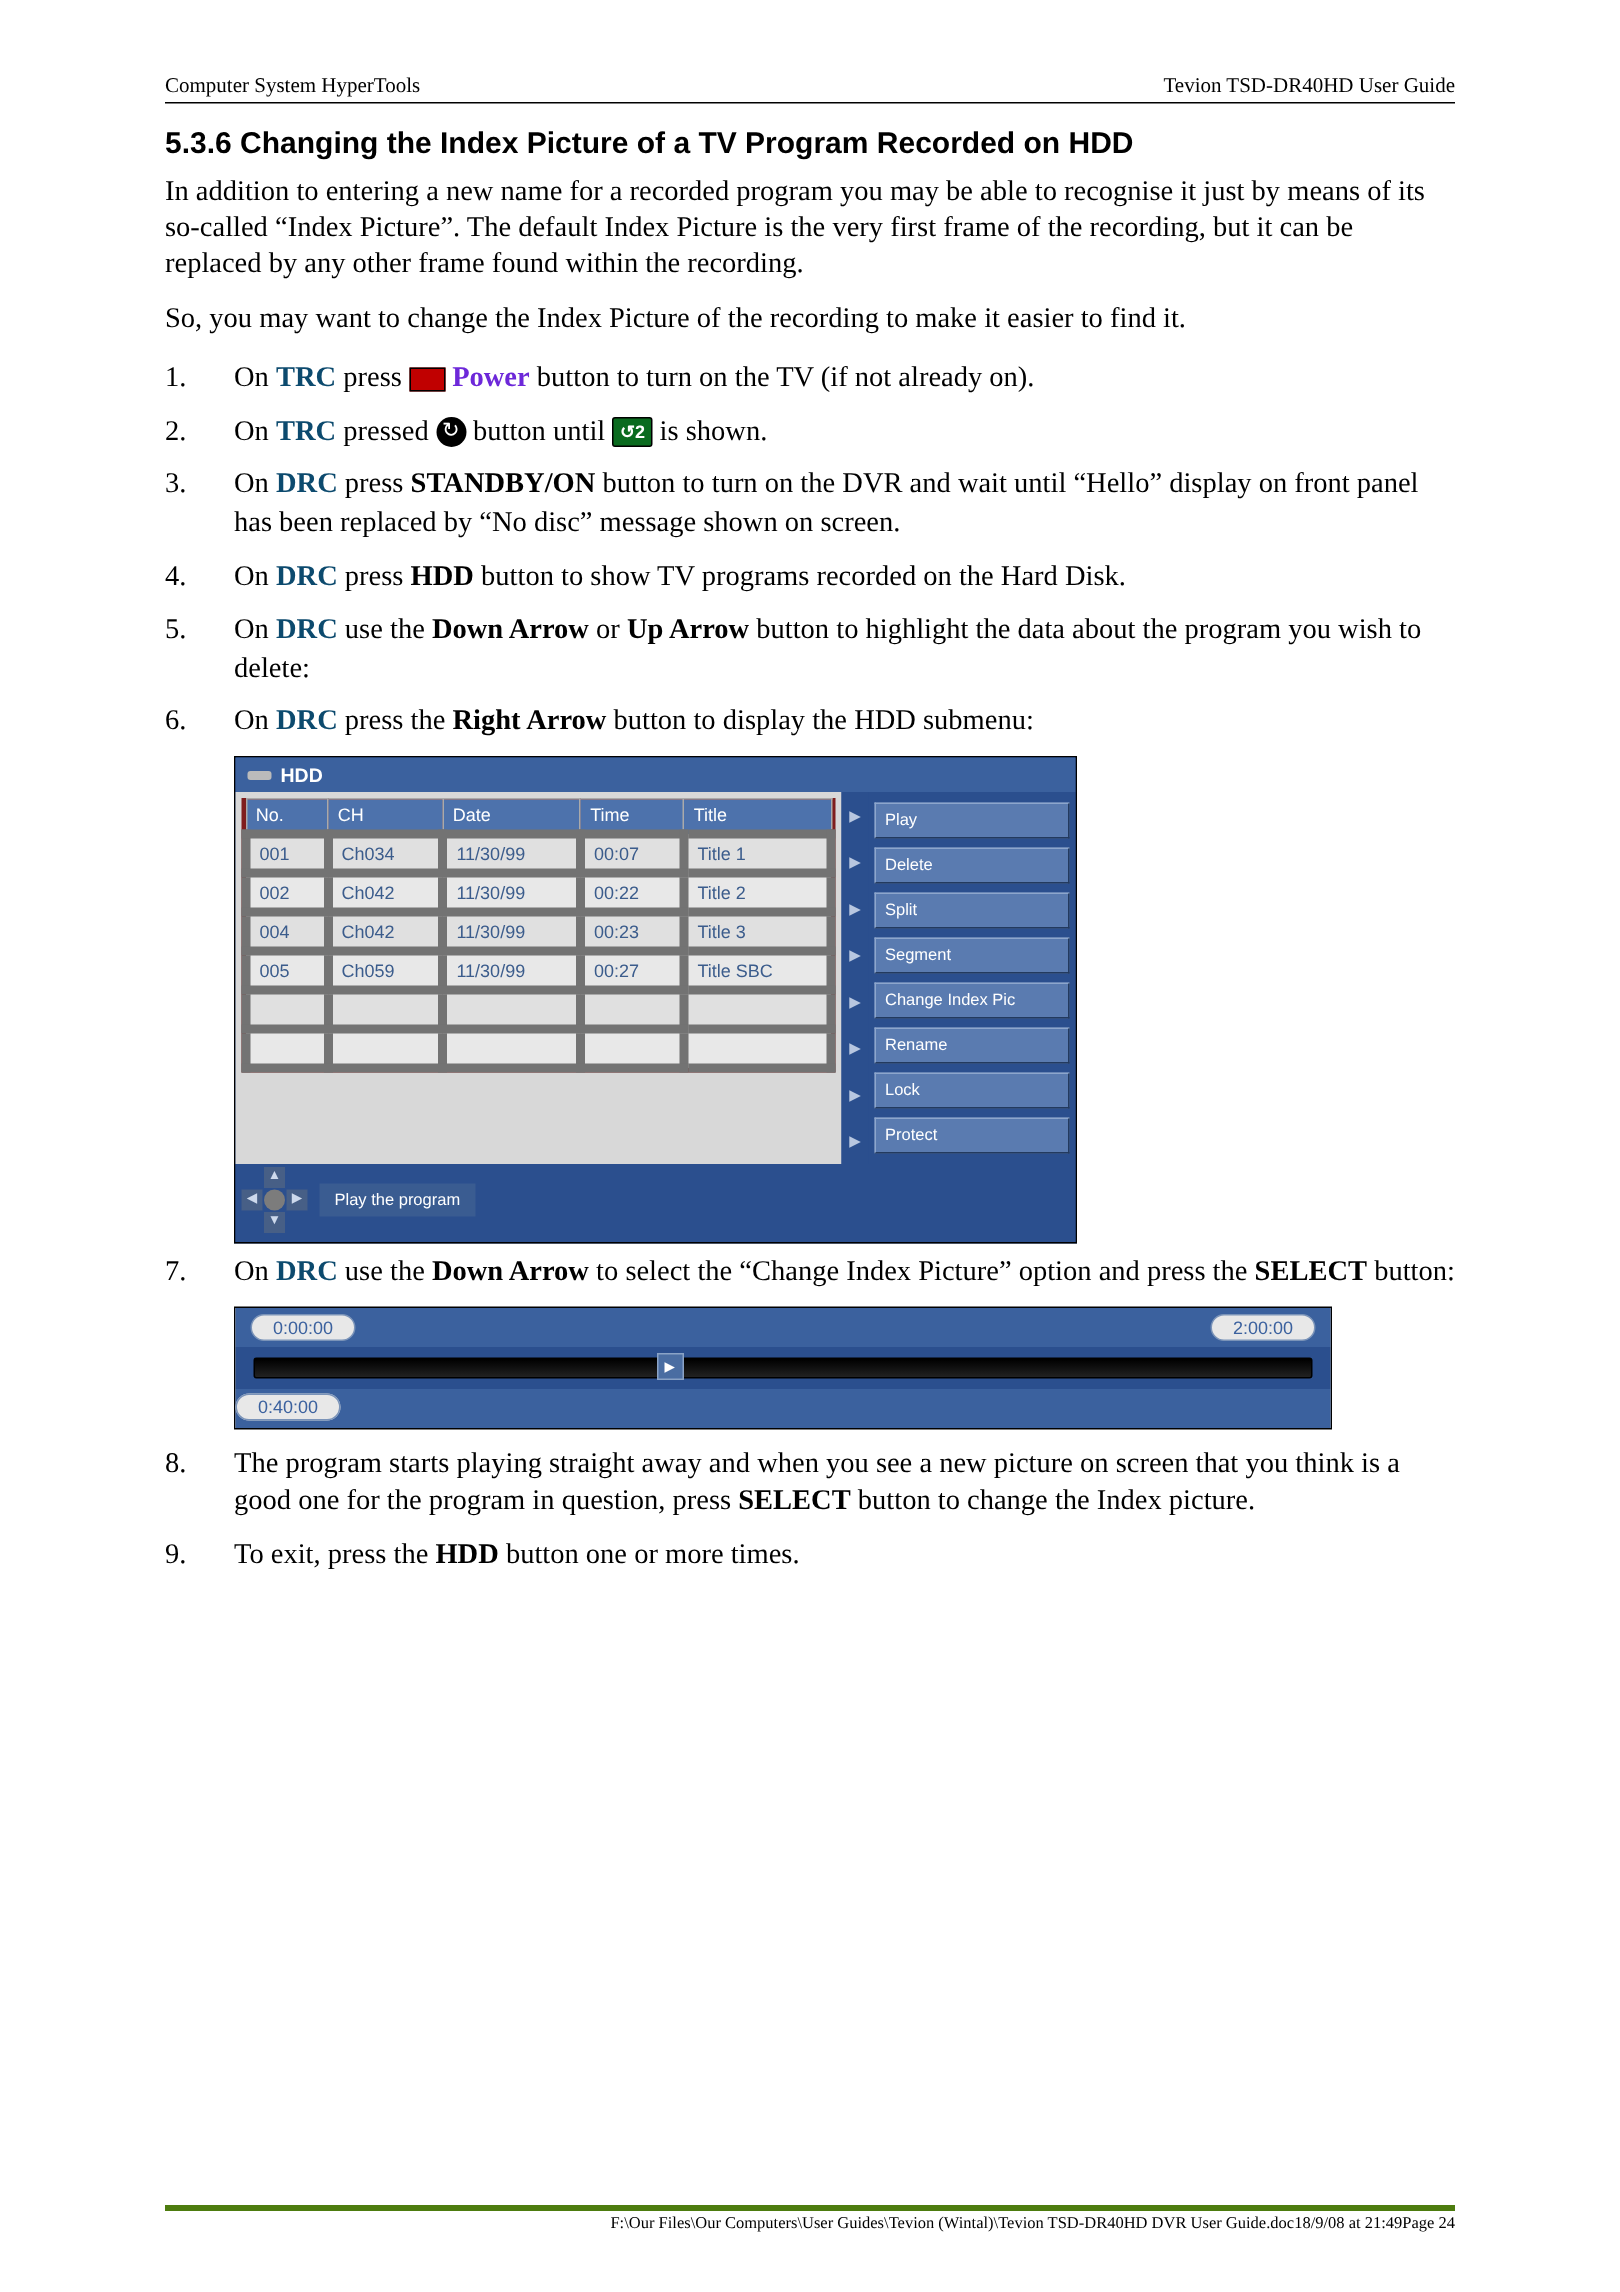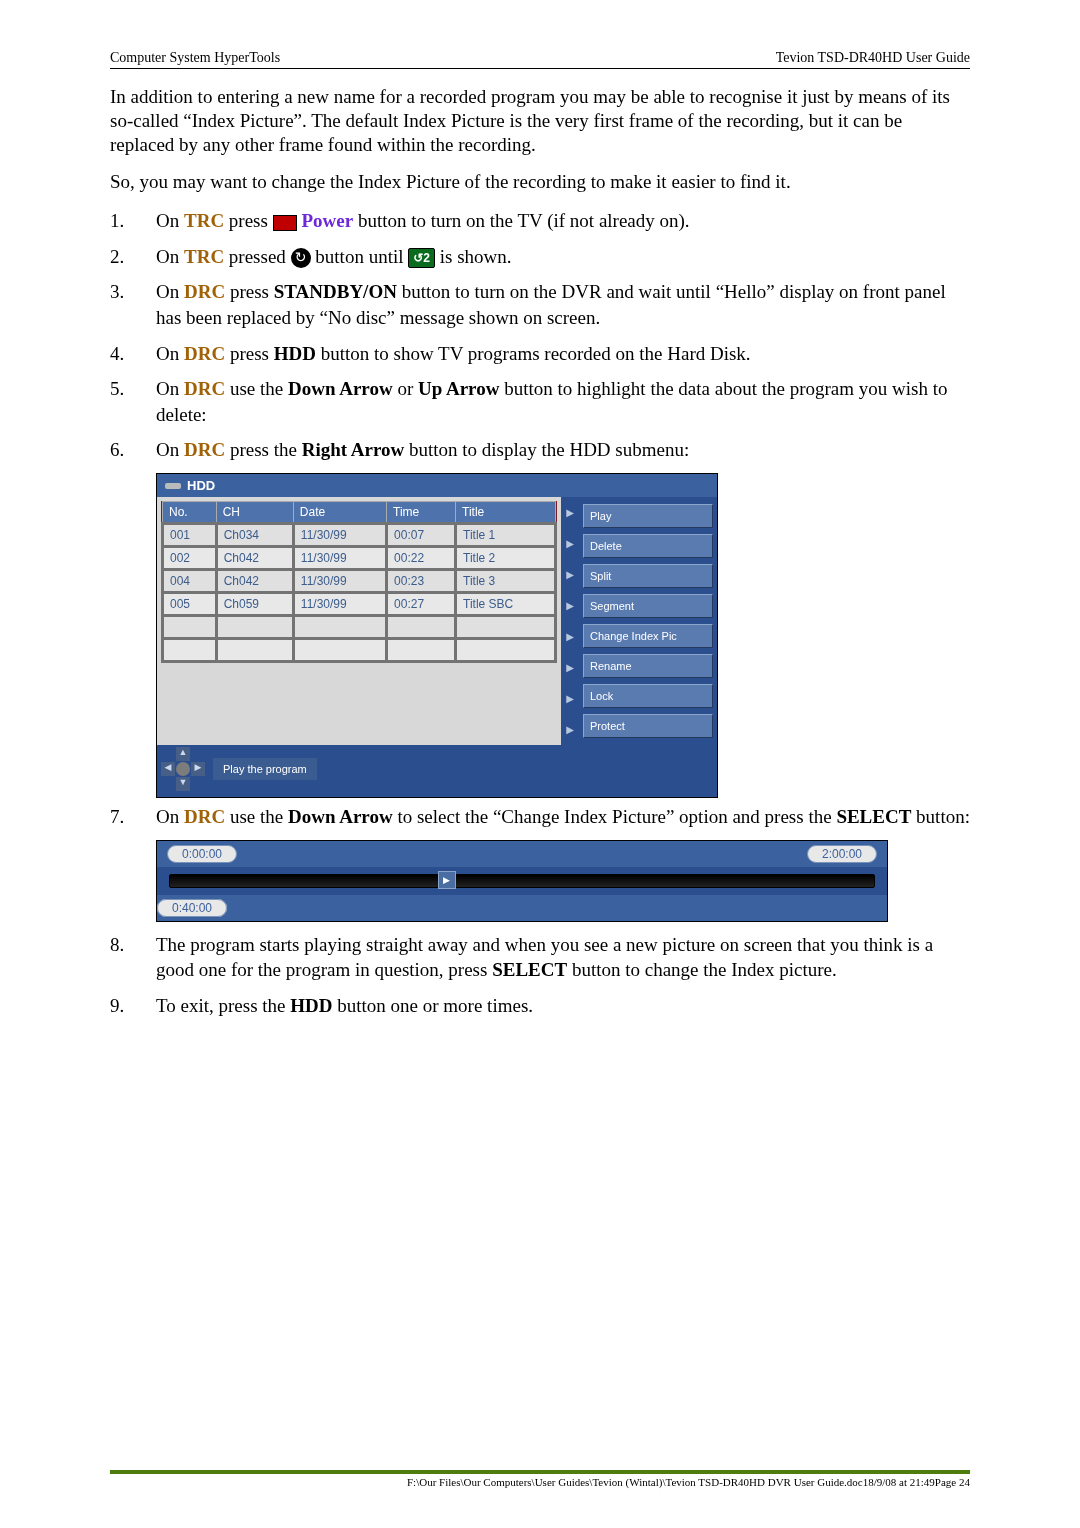--- a/index.html
+++ b/index.html
@@ -269,6 +269,7 @@
     <span>Tevion TSD-DR40HD User Guide</span>
   </div>
 
+  <h3 class="section-title">5.3.6  Changing the Index Picture of a TV Program Recorded on HDD</h3>
 
   <p class="body">In addition to entering a new name for a recorded program you may be able to recognise it just by means of its so-called “Index Picture”. The default Index Picture is the very first frame of the recording, but it can be replaced by any other frame found within the recording.</p>
   <p class="body">So, you may want to change the Index Picture of the recording to make it easier to find it.</p>

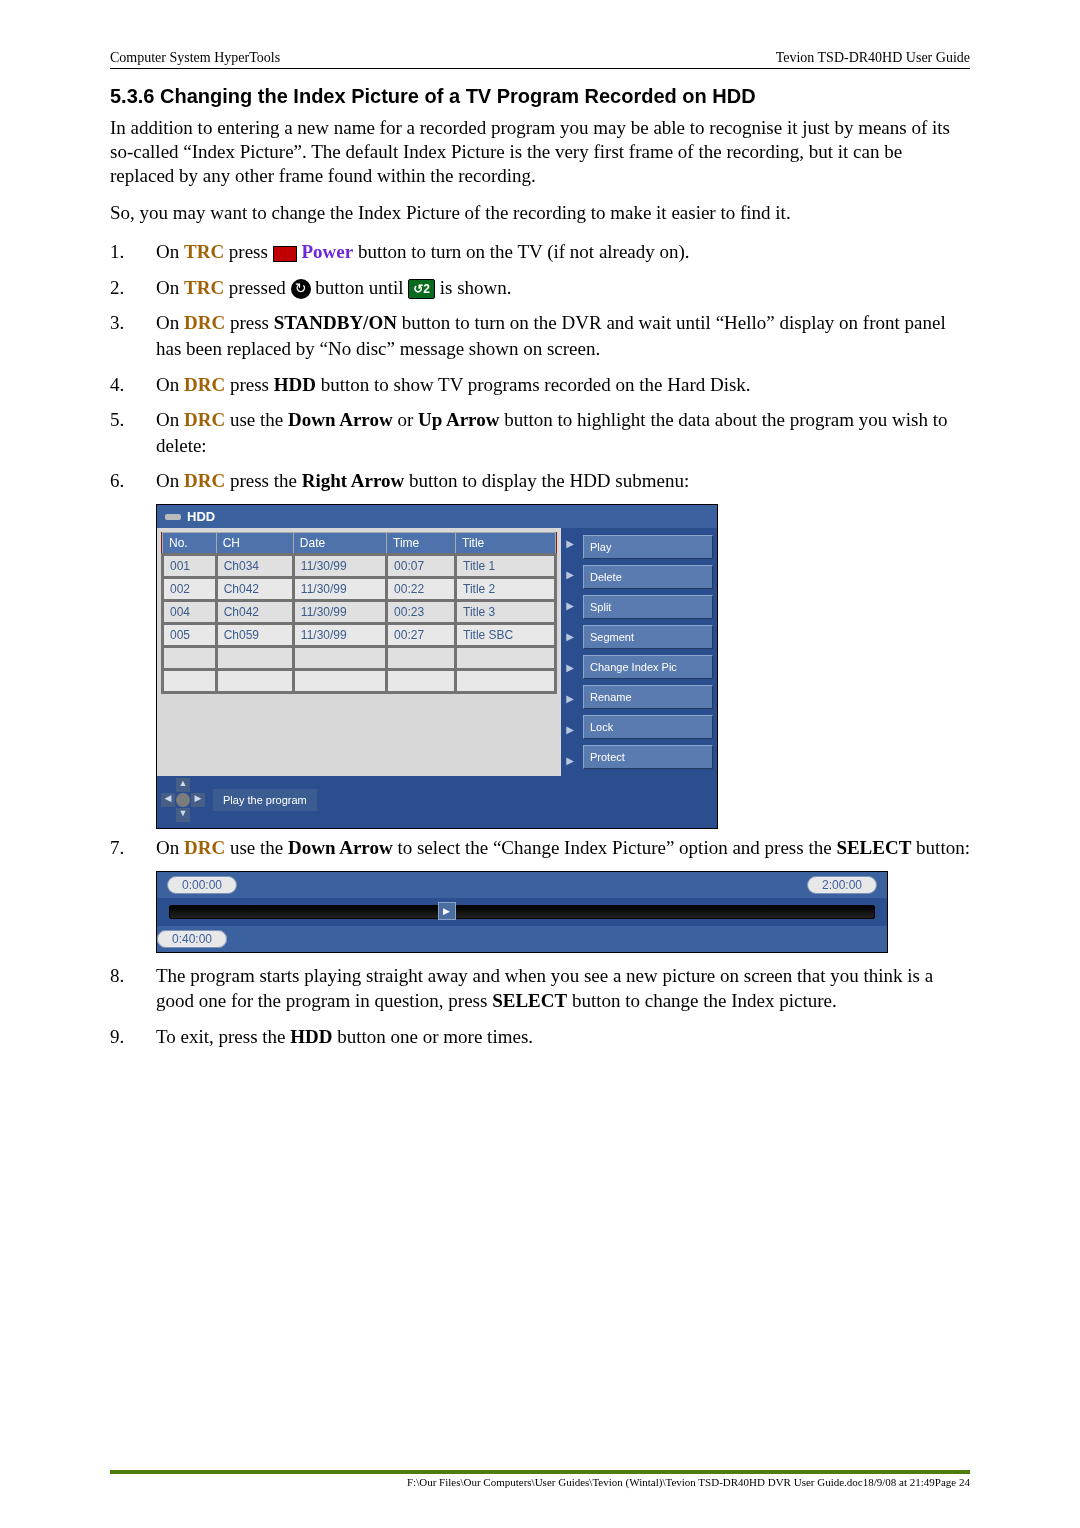--- a/index.html
+++ b/index.html
@@ -54,7 +54,7 @@
   ol.steps > li .txt {
     flex: 1;
   }
-  .red { color: #a16207; font-family: Liberation Serif, serif; }
+  .red { color: #0c4a6e; font-family: Liberation Serif, serif; }
   .blue { color: #6d28d9; }
   .bold { font-weight: bold; }
   .green-badge {

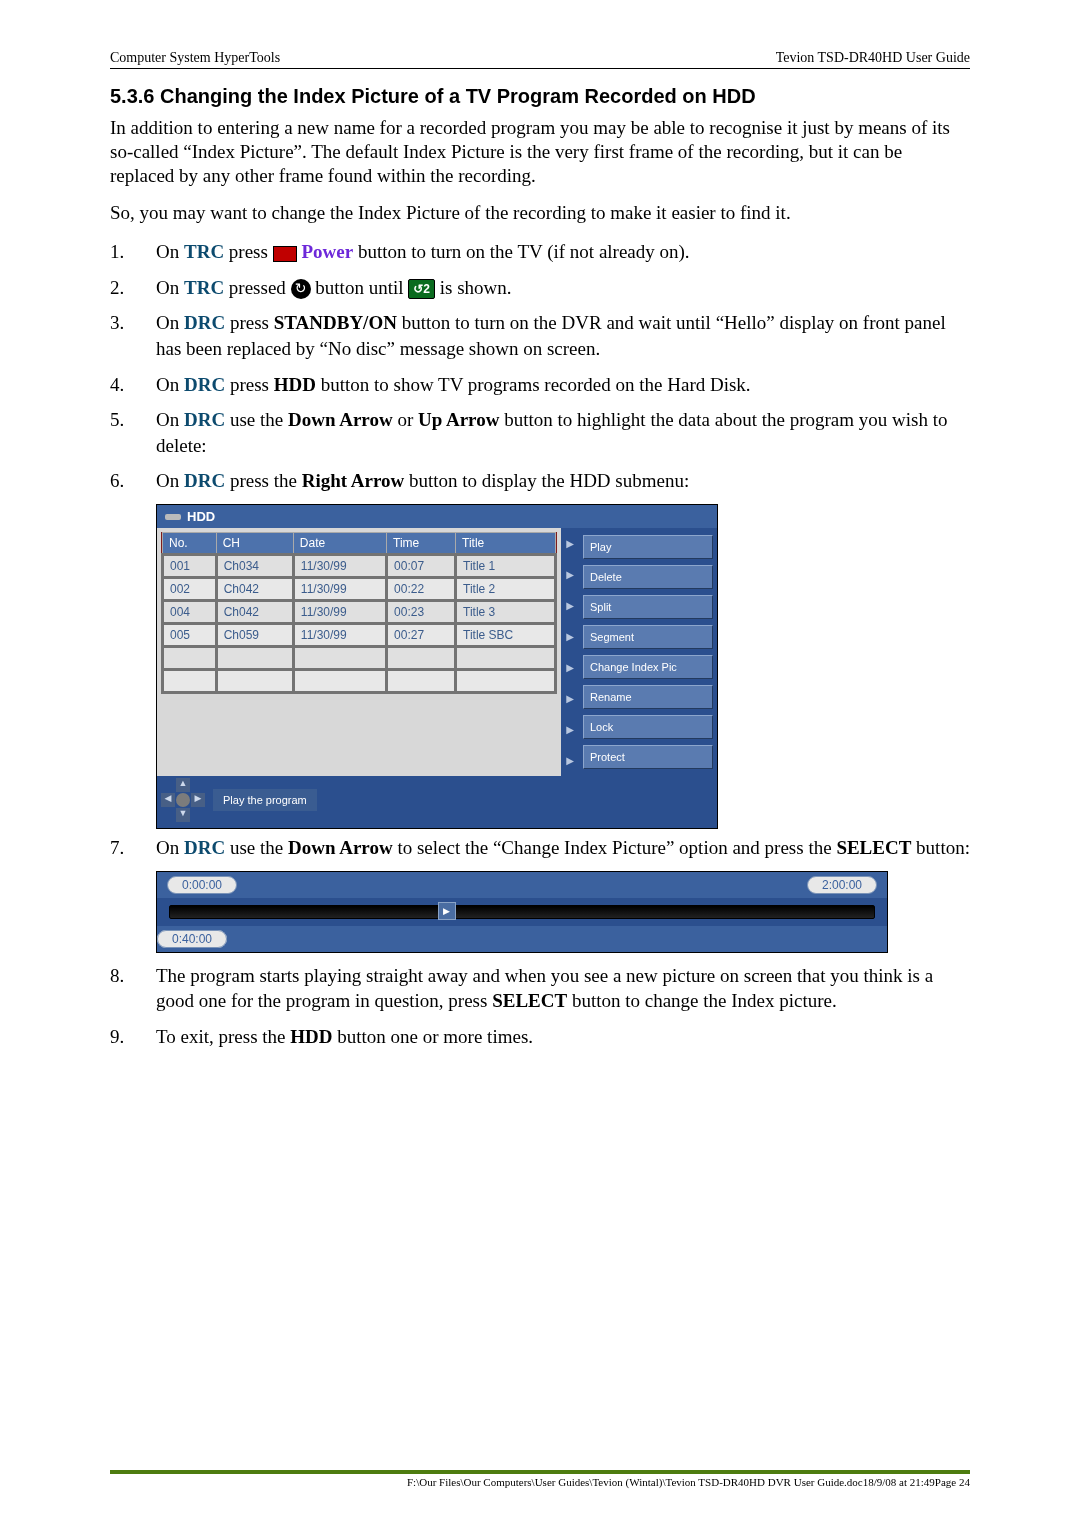--- a/index.html
+++ b/index.html
@@ -137,7 +137,7 @@
     color: #3b5c8c;
     font-size: 12px;
     padding: 3px 6px;
-    border: 3px solid #737373;
+    border: 6px solid #737373;
     background: #e8e8e8;
   }
   table.hdd-table tr:nth-child(even) td { background:#e0e0e0; }

